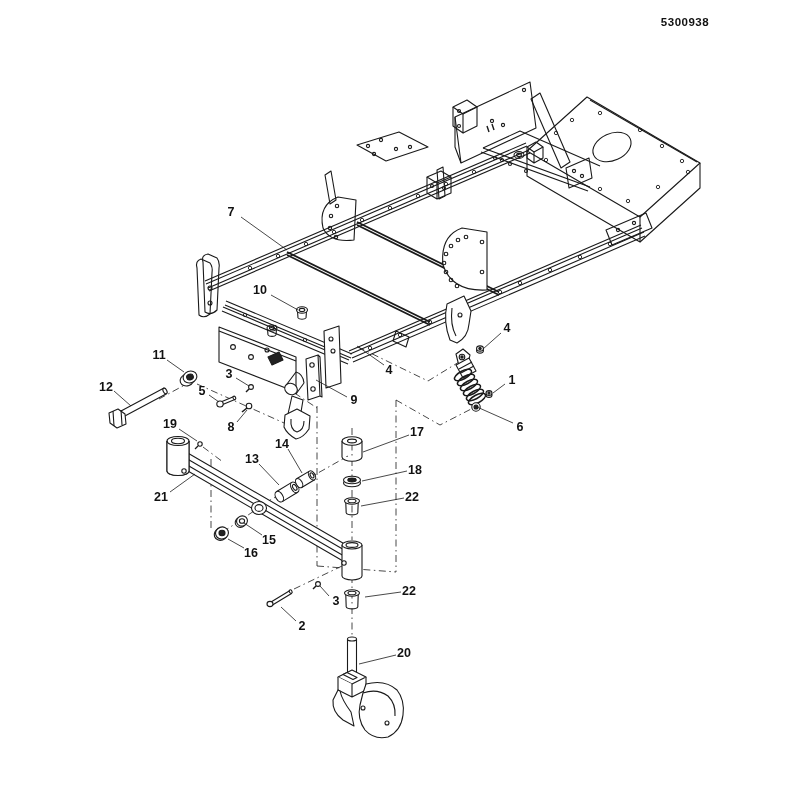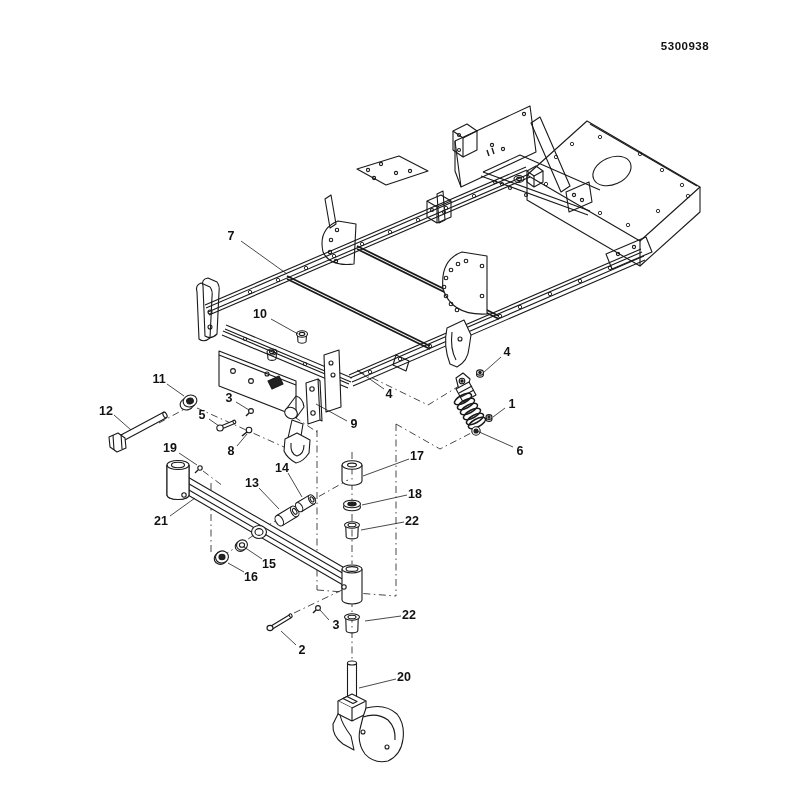--- a/index.html
+++ b/index.html
@@ -4,7 +4,7 @@
 <style>
   html,body{margin:0;padding:0;background:#fff;}
   #stage{position:relative;width:800px;height:776px;background:#ffffff;overflow:hidden;
-         font-family:"Liberation Sans",sans-serif;margin-top:24px;}
+         font-family:"Liberation Sans",sans-serif;}
   #doc-number{position:absolute;top:16px;left:630px;width:110px;text-align:center;
               font-weight:bold;font-size:11.5px;letter-spacing:.5px;color:#111;}
   svg{position:absolute;top:0;left:0;}

